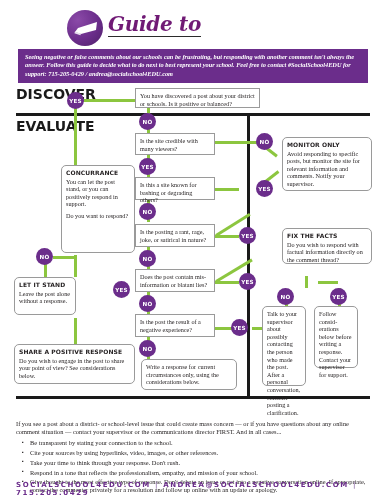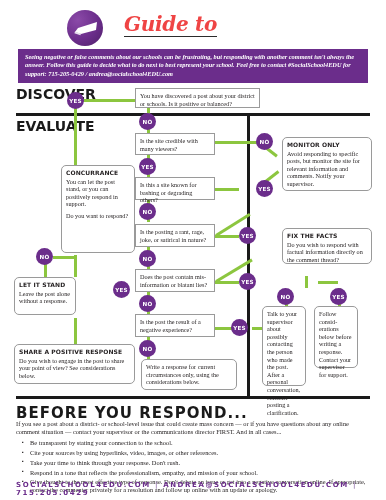--- a/index.html
+++ b/index.html
@@ -19,8 +19,8 @@
   .title{position:absolute;left:108px;top:8px;width:270px;height:34px;}
   .title-script{
     font-family:"DejaVu Serif", serif;font-style:italic;font-weight:bold;
-    font-size:20px;color:#ef4444;letter-spacing:-0.3px;
-    border-bottom:1.5px solid #2b2b2b;padding-bottom:0px;margin-left:16px;
+    font-size:20px;color:#701a75;letter-spacing:-0.3px;
+    border-bottom:1.5px solid #2b2b2b;padding-bottom:0px;
   }
   .title-bold{
     font-family:"DejaVu Sans", sans-serif;font-weight:bold;font-size:20px;

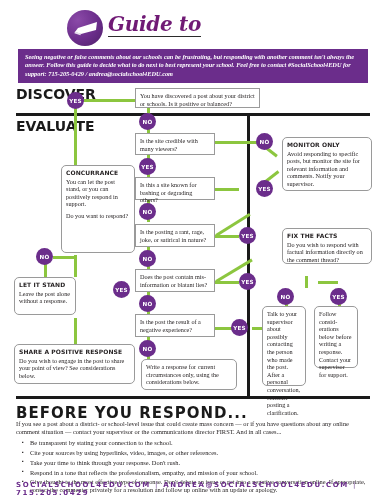--- a/index.html
+++ b/index.html
@@ -241,7 +241,6 @@
   <div class="badge" style="left:36px;top:248px;">NO</div>
   <div class="badge" style="left:113px;top:281px;">YES</div>
 
-  <div class="seclabel" id="lbl-before">BEFORE YOU RESPOND...</div>
 
   <div class="btext">
     <div>If you see a post about a district- or school-level issue that could create mass concern — or if you have questions about any online comment situation — contact your supervisor or the communications director FIRST. And in all cases...</div>

